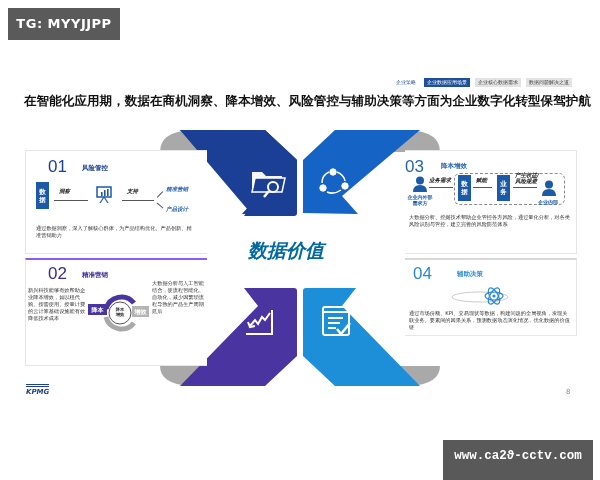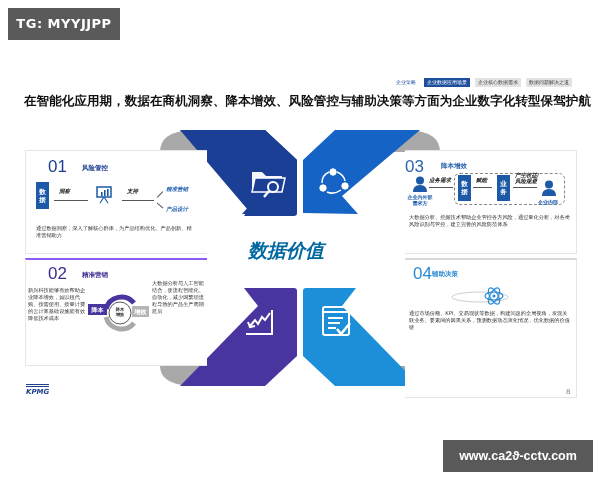--- a/index.html
+++ b/index.html
@@ -23,7 +23,7 @@
   .card.c1 { left: 25px; top: 150px; width: 182px; height: 104px; border: 1px solid #e6e6e6; border-right: none; }
   .card.c2 { left: 25px; top: 258px; width: 182px; height: 108px; border: 1px solid #e6e6e6; border-right: none; border-top: 2px solid #8b5cf6; padding-left: 14px; }
   .card.c3 { left: 405px; top: 150px; width: 172px; height: 104px; border: 1px solid #e6e6e6; border-left: none; }
-  .card.c4 { left: 405px; top: 258px; width: 172px; height: 140px; border: 1px solid #e6e6e6; border-left: none; border-top: 2px solid #d8d8d8; }
+  .card.c4 { left: 405px; top: 258px; width: 172px; height: 78px; border: 1px solid #e6e6e6; border-left: none; border-top: 2px solid #d8d8d8; }
 
   .num { position: absolute; font-size: 17px; font-family: Liberation Sans, sans-serif; font-weight: normal; }
   .ttl { position: absolute; font-size: 6.5px; font-weight: bold; }

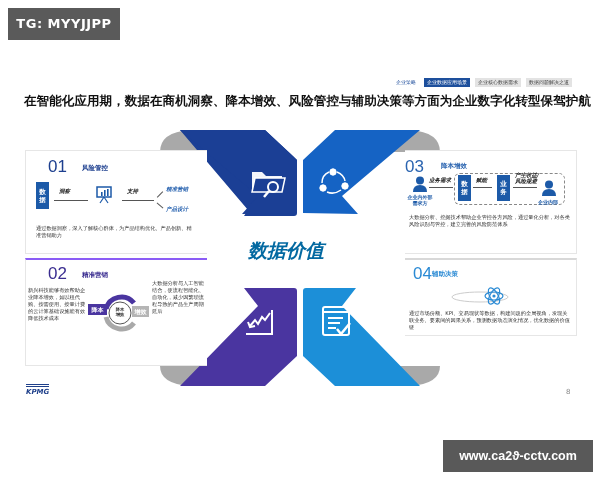--- a/index.html
+++ b/index.html
@@ -172,7 +172,7 @@
 
 <div class="card c4">
   <div class="num" style="left:8px;top:4px;color:#2a8ad4">04</div>
-  <div class="ttl" style="left:27px;top:10px;color:#2a8ad4">辅助决策</div>
+  <div class="ttl" style="left:52px;top:10px;color:#2a8ad4">辅助决策</div>
   <svg style="position:absolute;left:45px;top:24px" width="80" height="24">
     <ellipse cx="30" cy="13" rx="28" ry="5" fill="none" stroke="#ccc" stroke-width="1"></ellipse>
     <ellipse cx="44" cy="12" rx="9" ry="4" fill="none" stroke="#2a8ad4" stroke-width="1.2"></ellipse>

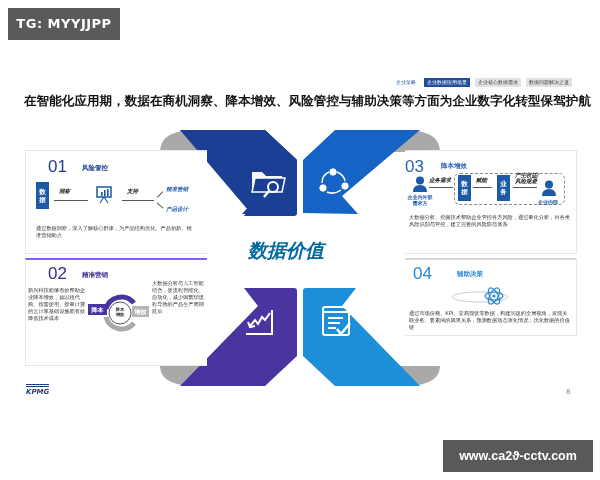--- a/index.html
+++ b/index.html
@@ -8,8 +8,8 @@
 
   .wm-top { position: absolute; left: 8px; top: 8px; width: 112px; height: 32px; background: #5a5a5a; color: #fff;
     font-family: "DejaVu Sans", sans-serif; font-weight: bold; font-size: 13px; line-height: 32px; text-align: center; letter-spacing: 0.5px; }
-  .wm-bottom { position: absolute; left: 443px; top: 440px; width: 150px; height: 32px; background: #595959; color: #fff;
-    font-family: Liberation Sans, sans-serif; font-size: 12.5px; font-weight: bold; line-height: 32px; text-align: center; }
+  .wm-bottom { position: absolute; left: 443px; top: 440px; width: 150px; height: 40px; background: #595959; color: #fff;
+    font-family: Liberation Mono, monospace; font-size: 12.5px; font-weight: bold; line-height: 32px; text-align: center; }
 
   .nav { position: absolute; top: 78px; left: 393px; display: flex; gap: 5px; align-items: center; }
   .nav-item { font-size: 5px; height: 9px; line-height: 9px; padding: 0 3px; white-space: nowrap; }

